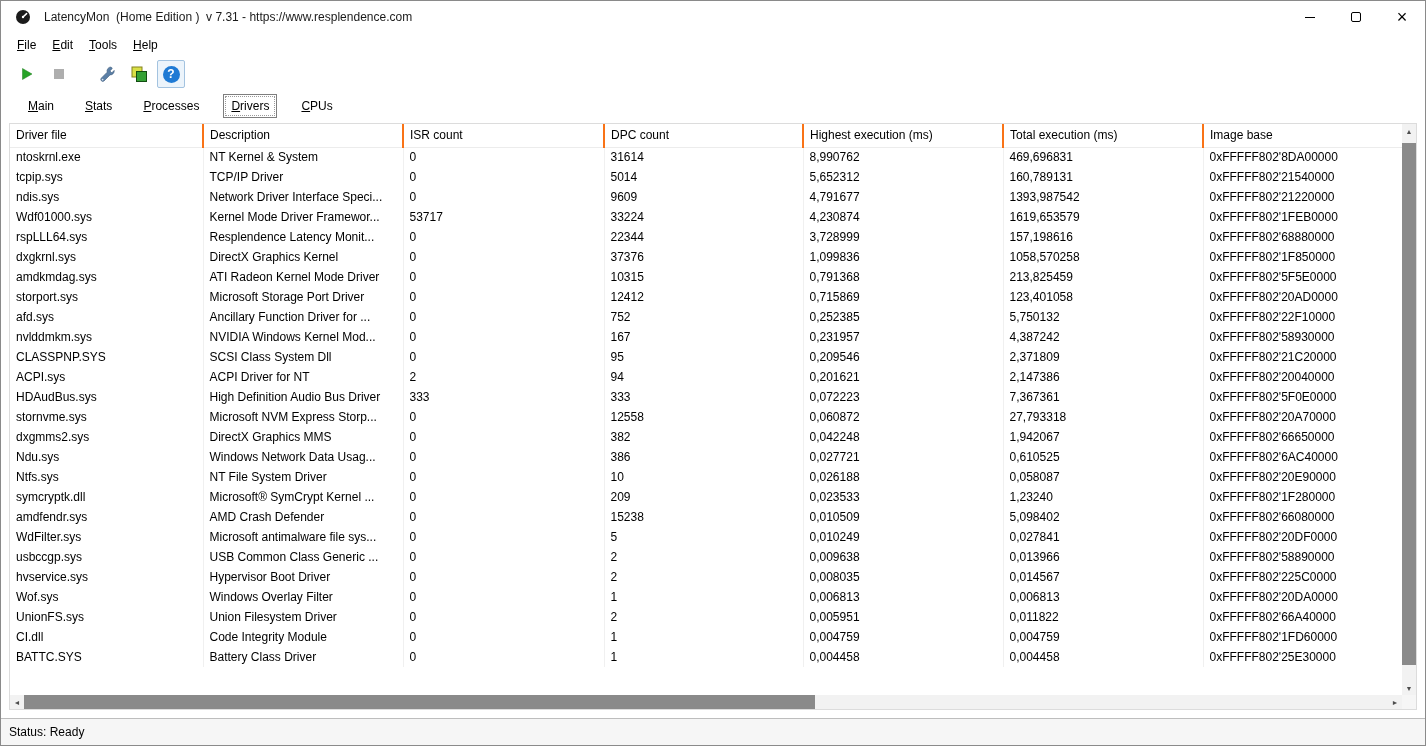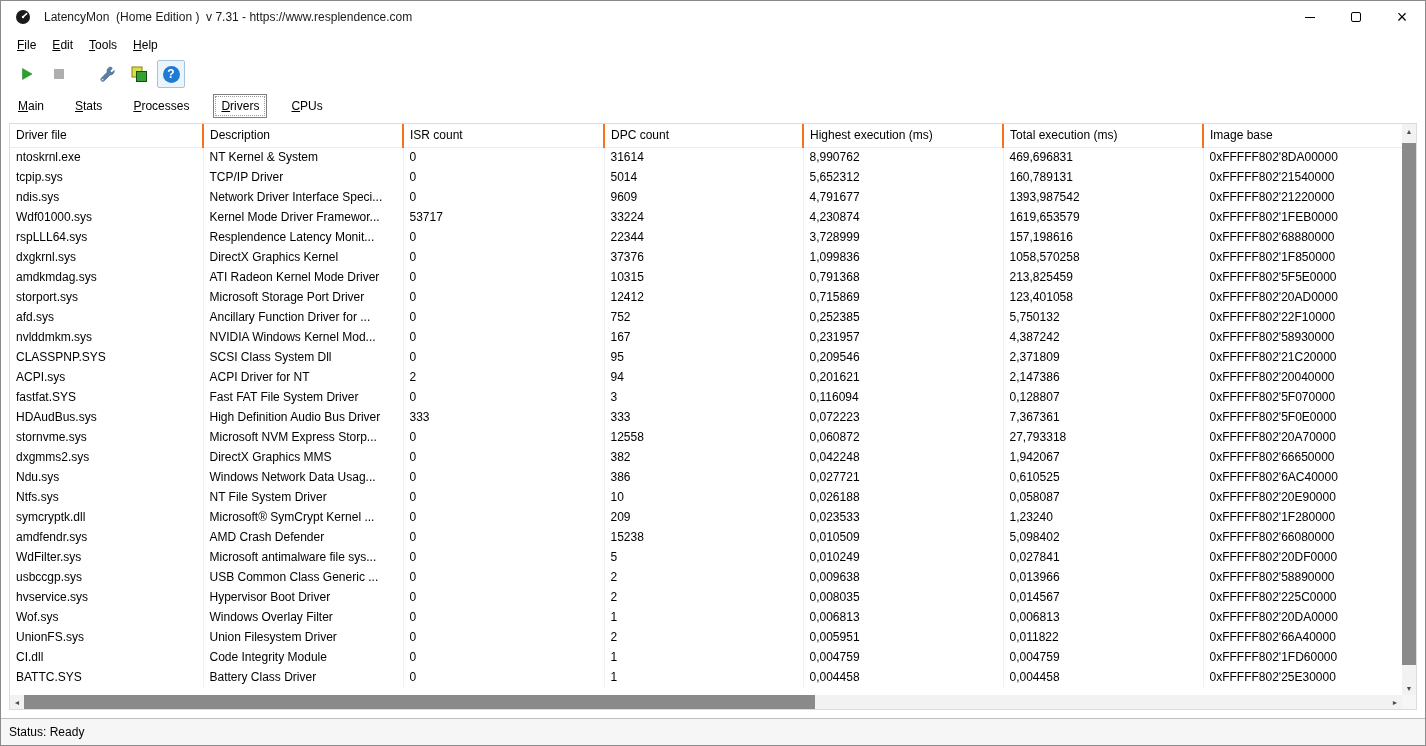--- a/index.html
+++ b/index.html
@@ -39,7 +39,7 @@
                  font-size: 12px; font-weight: bold; display: flex; align-items: center; justify-content: center; }
 
   
-  .tabbar { flex: 0 0 30px; display: flex; align-items: center; padding-left: 10px; font-size: 12px; text-align: center; }
+  .tabbar { flex: 0 0 30px; display: flex; align-items: center; padding-left: 20px; font-size: 12px; text-align: center; }
   .tab { padding: 4px 7px; margin-right: 17px; }
   .tab.selected { border: 1px solid #7e7e7e; outline: 1px dotted #9a9a9a; outline-offset: -3px; }
 

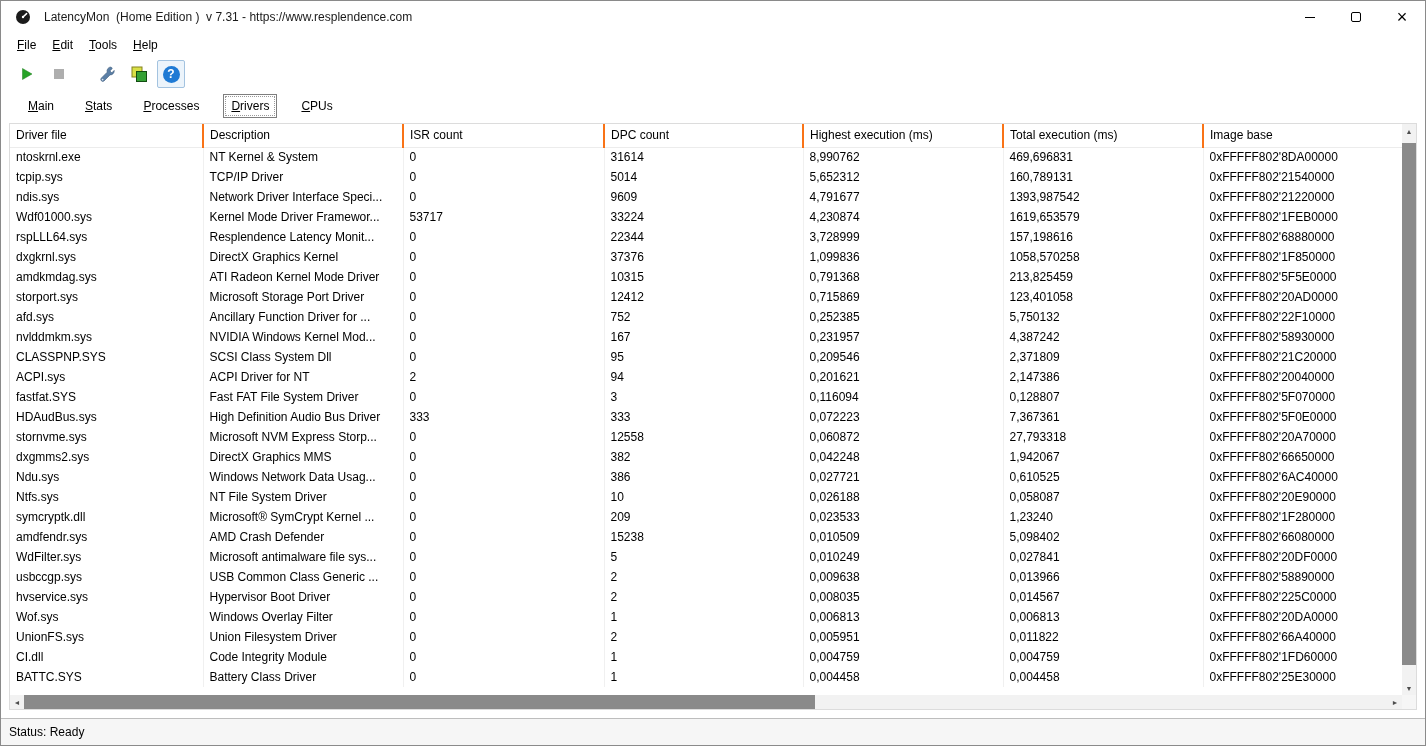--- a/index.html
+++ b/index.html
@@ -273,15 +273,6 @@
                 <td>0xFFFFF802'20040000</td>
               </tr>
               <tr>
-                <td>fastfat.SYS</td>
-                <td>Fast FAT File System Driver</td>
-                <td>0</td>
-                <td>3</td>
-                <td>0,116094</td>
-                <td>0,128807</td>
-                <td>0xFFFFF802'5F070000</td>
-              </tr>
-              <tr>
                 <td>HDAudBus.sys</td>
                 <td>High Definition Audio Bus Driver</td>
                 <td>333</td>

